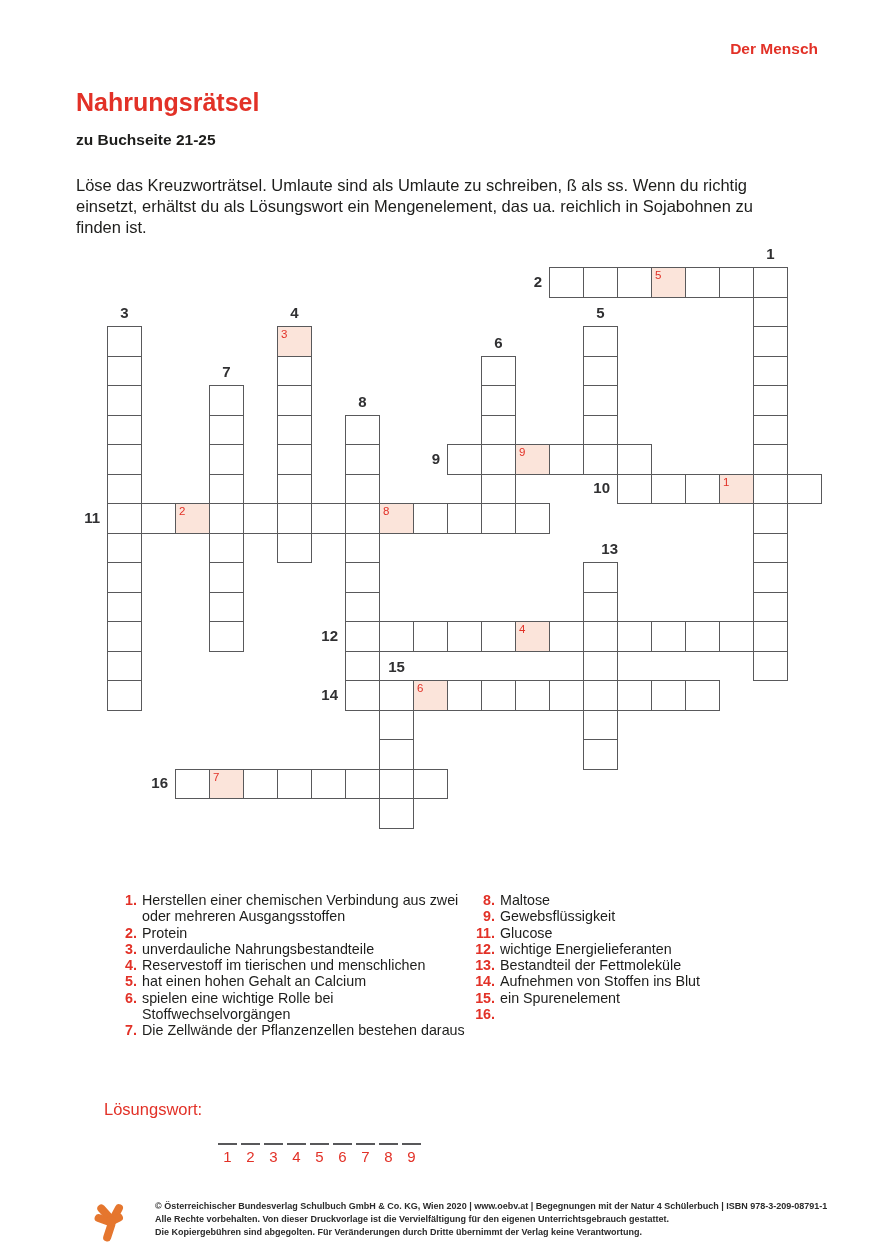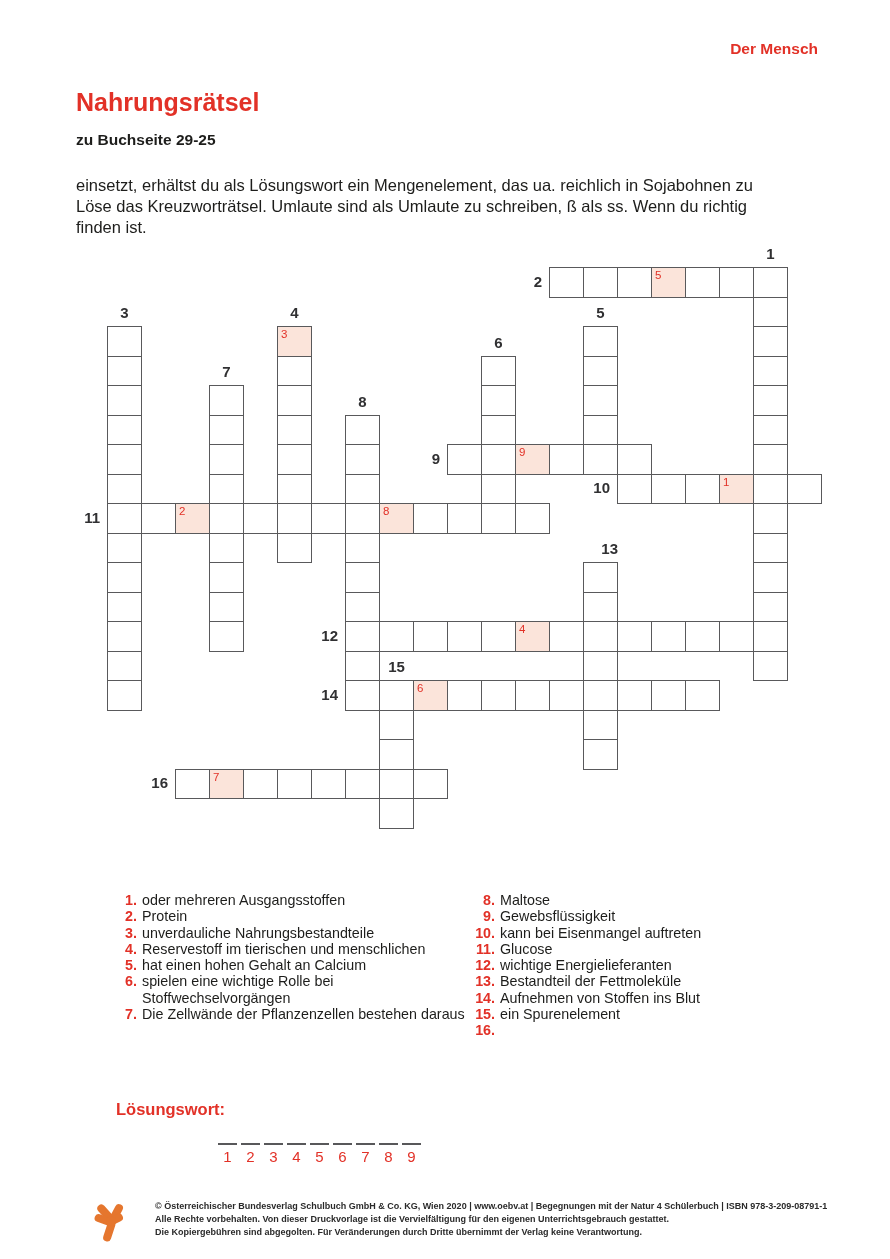--- a/index.html
+++ b/index.html
@@ -83,7 +83,7 @@
   <div id="header-tag">Der Mensch</div>
 
   <div id="page-title">Nahrungsrätsel</div>
-  <div id="page-subtitle">zu Buchseite 29-25</div>
+  <div id="page-subtitle">zu Buchseite 21-25</div>
 
   <div id="intro">
     <div>einsetzt, erhältst du als Lösungswort ein Mengenelement, das ua. reichlich in Sojabohnen  zu</div>

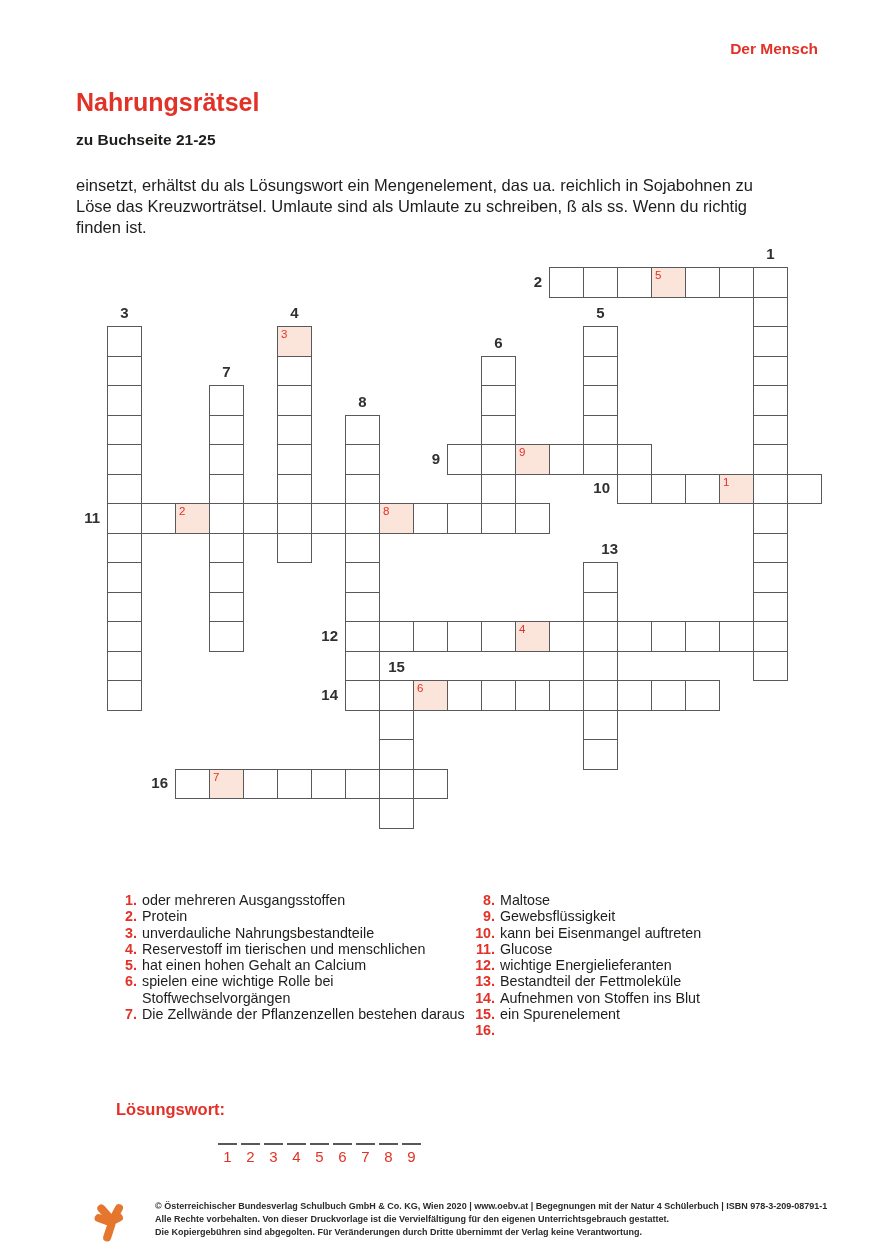--- a/index.html
+++ b/index.html
@@ -86,8 +86,8 @@
   <div id="page-subtitle">zu Buchseite 21-25</div>
 
   <div id="intro">
+    <div>Löse das Kreuzworträtsel. Umlaute sind als Umlaute zu schreiben, ß als ss. Wenn du richtig</div>
     <div>einsetzt, erhältst du als Lösungswort ein Mengenelement, das ua. reichlich in Sojabohnen  zu</div>
-    <div>Löse das Kreuzworträtsel. Umlaute sind als Umlaute zu schreiben, ß als ss. Wenn du richtig</div>
     <div>finden ist.</div>
   </div>
 

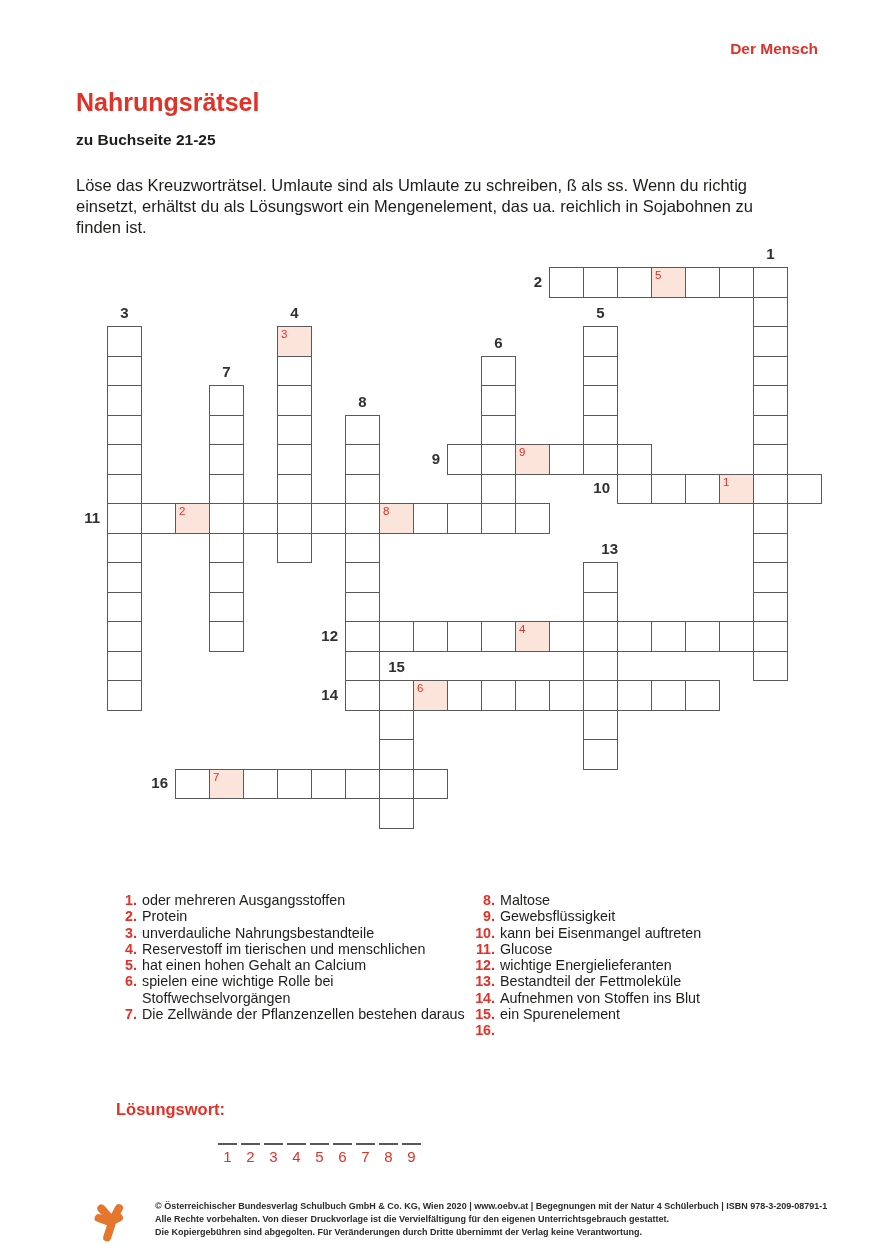--- a/index.html
+++ b/index.html
@@ -257,6 +257,7 @@
       <div class="clue">
         <span class="cnum">1.</span>
         <span class="ctext">
+          <div>Herstellen einer chemischen Verbindung aus zwei</div>
           <div>oder mehreren Ausgangsstoffen</div>
         </span>
       </div>

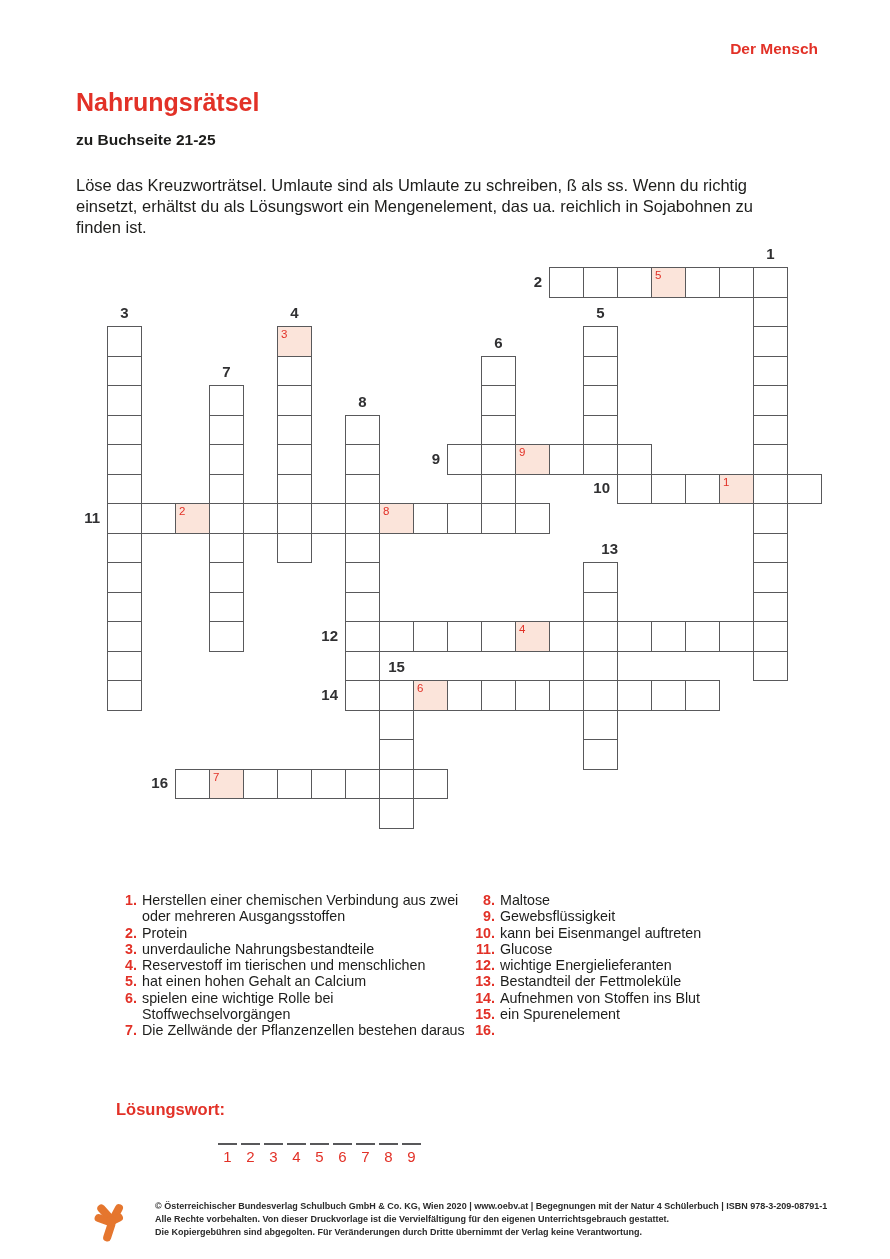--- a/index.html
+++ b/index.html
@@ -313,12 +313,6 @@
         </span>
       </div>
       <div class="clue">
-        <span class="cnum">10.</span>
-        <span class="ctext">
-          <div>kann bei Eisenmangel auftreten</div>
-        </span>
-      </div>
-      <div class="clue">
         <span class="cnum">11.</span>
         <span class="ctext">
           <div>Glucose</div>

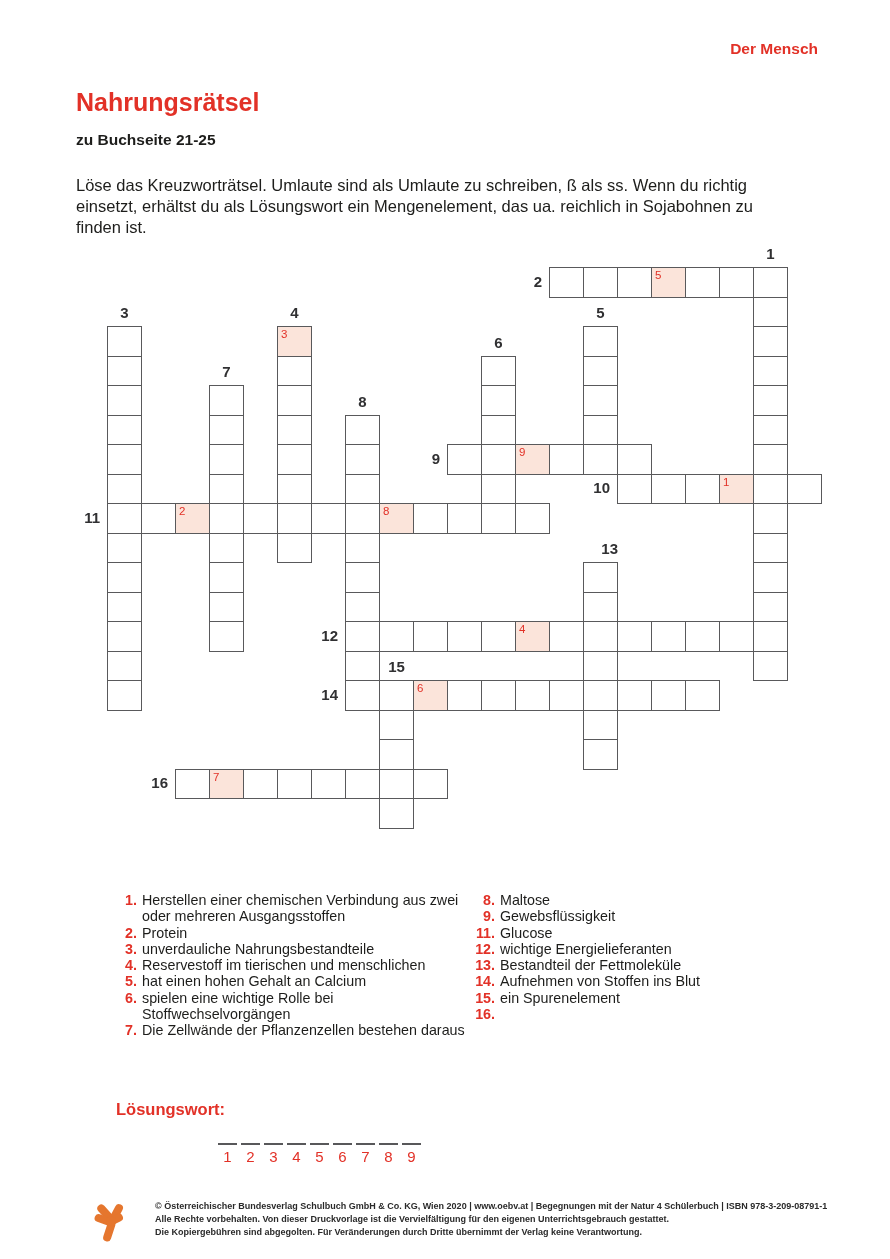--- a/index.html
+++ b/index.html
@@ -57,8 +57,8 @@
   .ctext{margin-left:5px;color:#1d1d1b;}
   
   #solution-label{
-    position:absolute;top:1100px;left:116px;
-    font-size:16.5px;font-weight:bold;color:#e23127;
+    position:absolute;top:1100px;left:104px;
+    font-size:16.5px;font-weight:normal;color:#e23127;
   }
   #solution-slots{
     position:absolute;top:1143px;left:218px;

